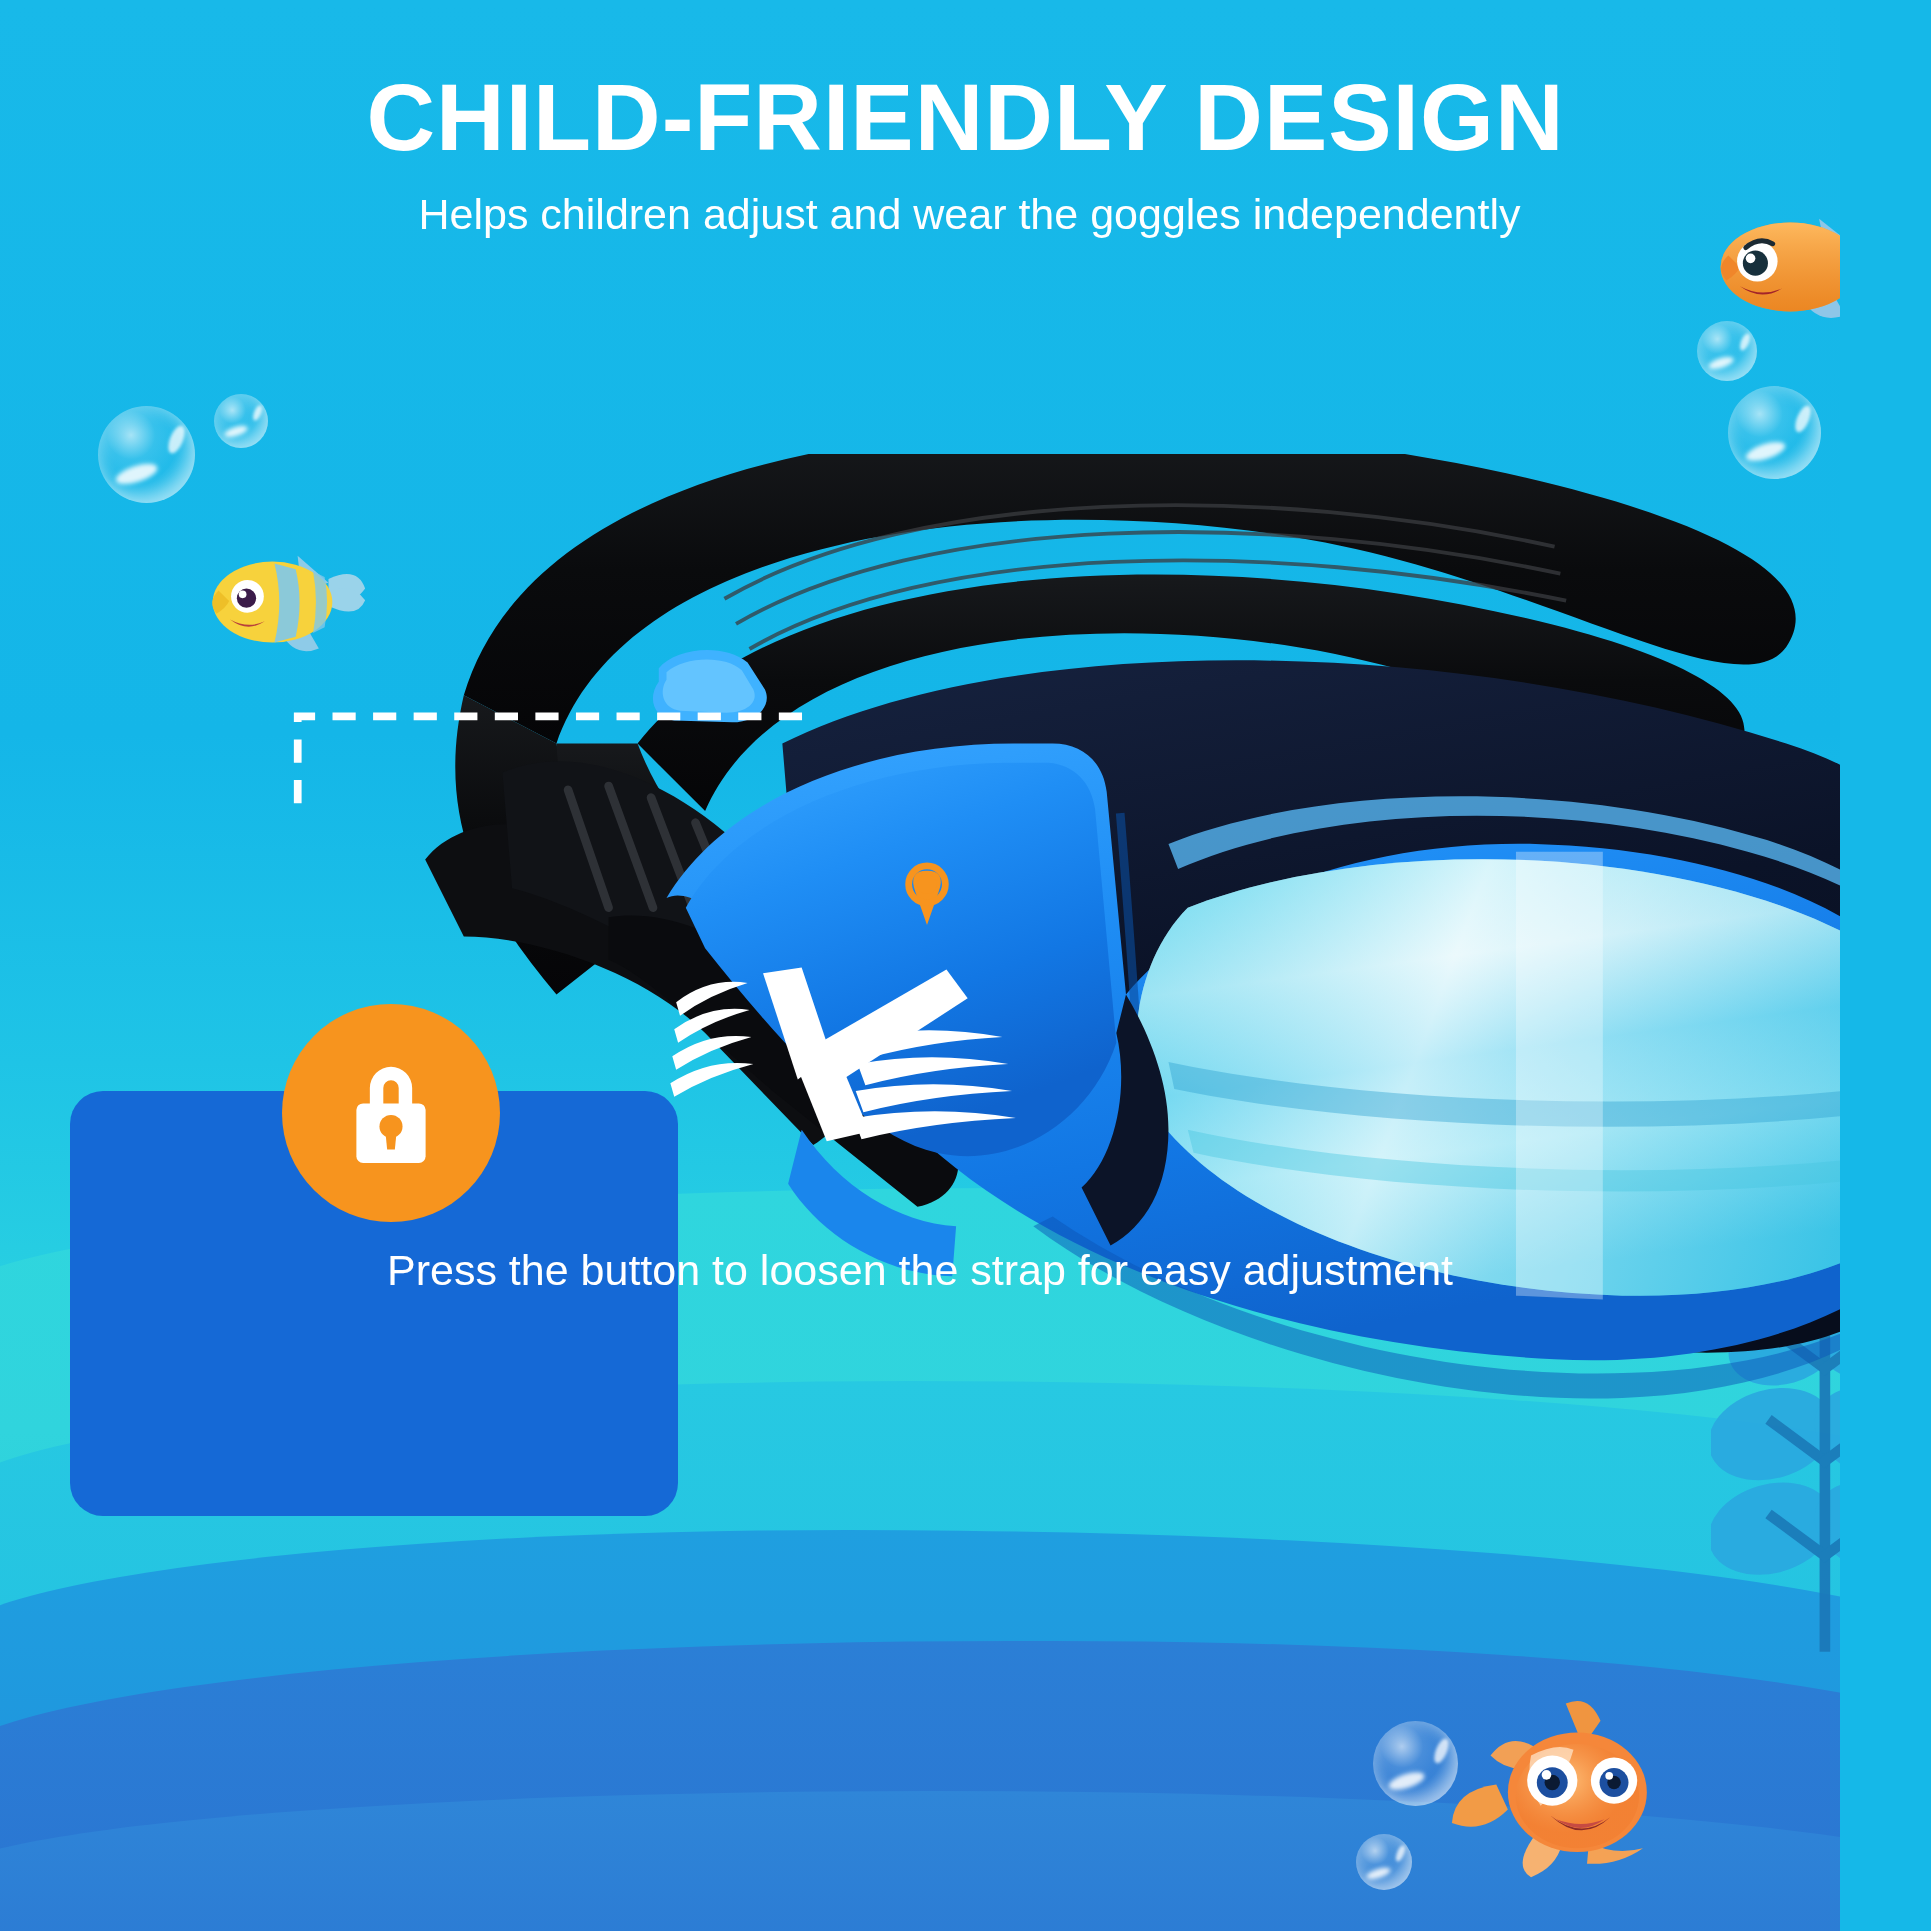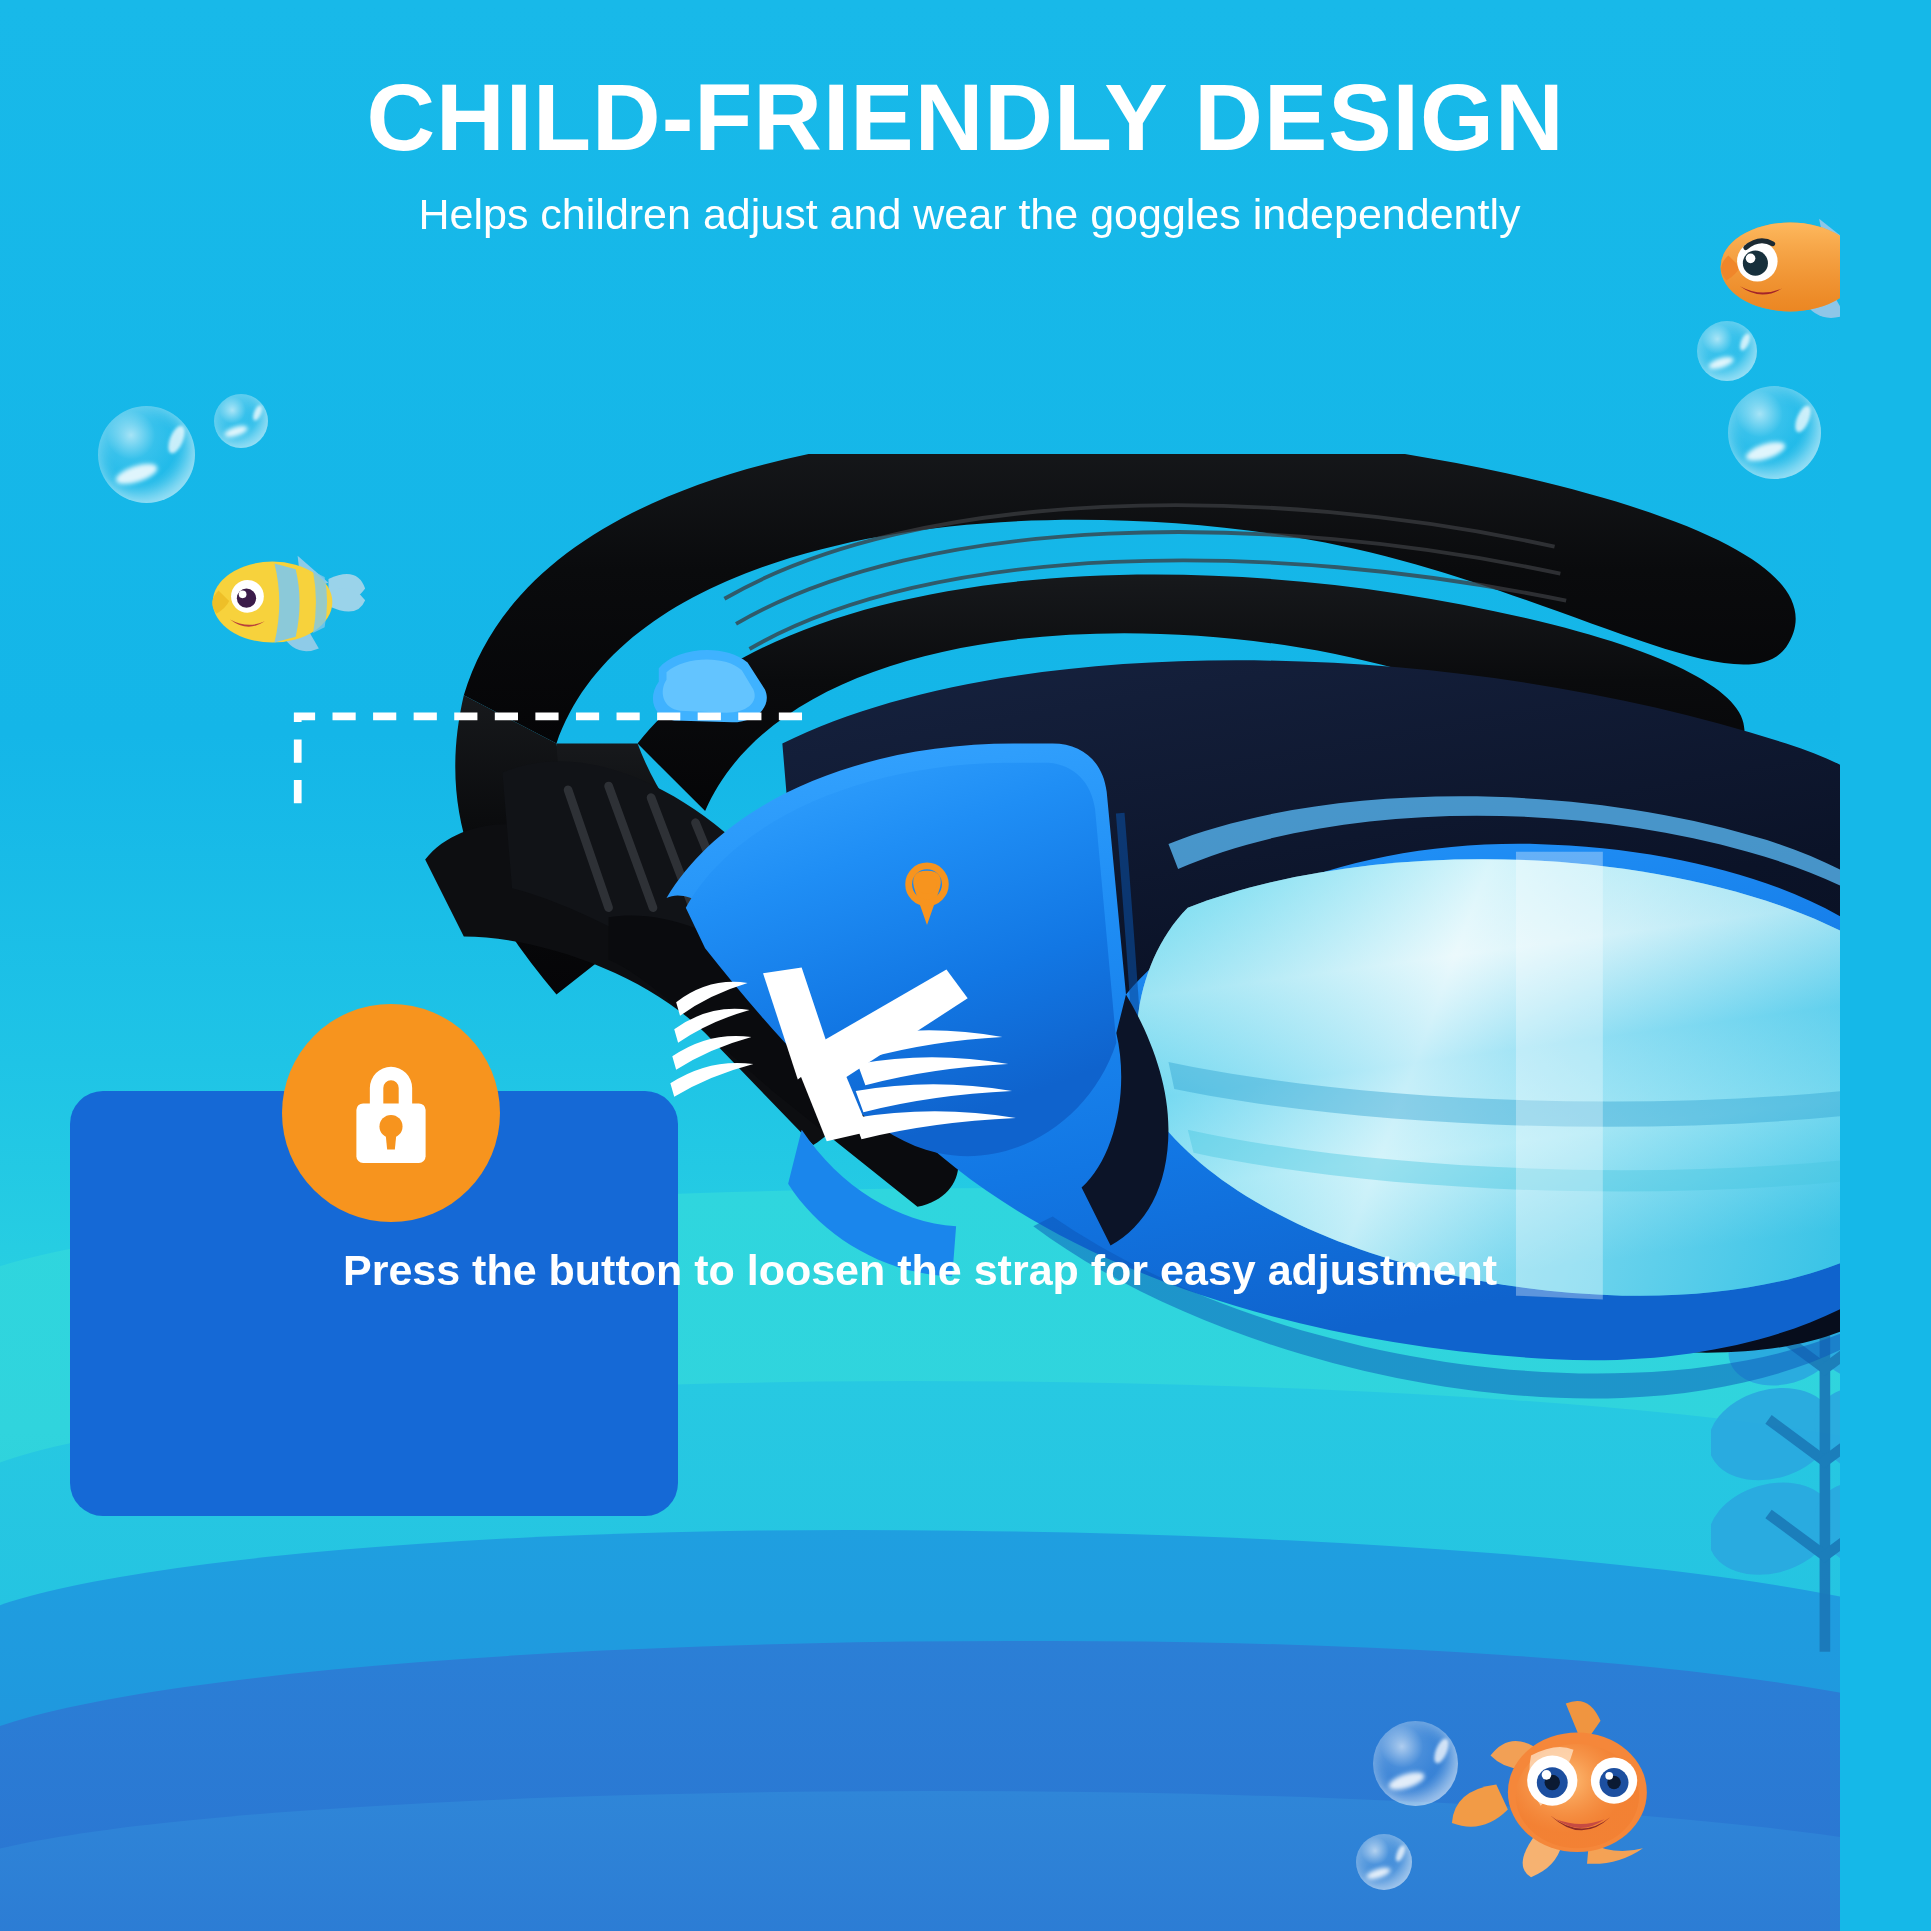--- a/index.html
+++ b/index.html
@@ -51,7 +51,7 @@
        background:#1569d6;border-radius:33px;z-index:30;}
   .callout-text{position:absolute;left:116px;right:116px;top:1241px;z-index:32;
        color:#ffffff;font-size:43px;line-height:1.38;text-align:justify;text-align-last:center;
-       text-justify:inter-word;font-weight:bold;}
+       text-justify:inter-word;}
   .lock-badge{position:absolute;left:282px;top:1004px;width:218px;height:218px;border-radius:50%;
        background:#F7941E;z-index:33;display:flex;align-items:center;justify-content:center;}
   .leader{position:absolute;z-index:34;pointer-events:none;}

